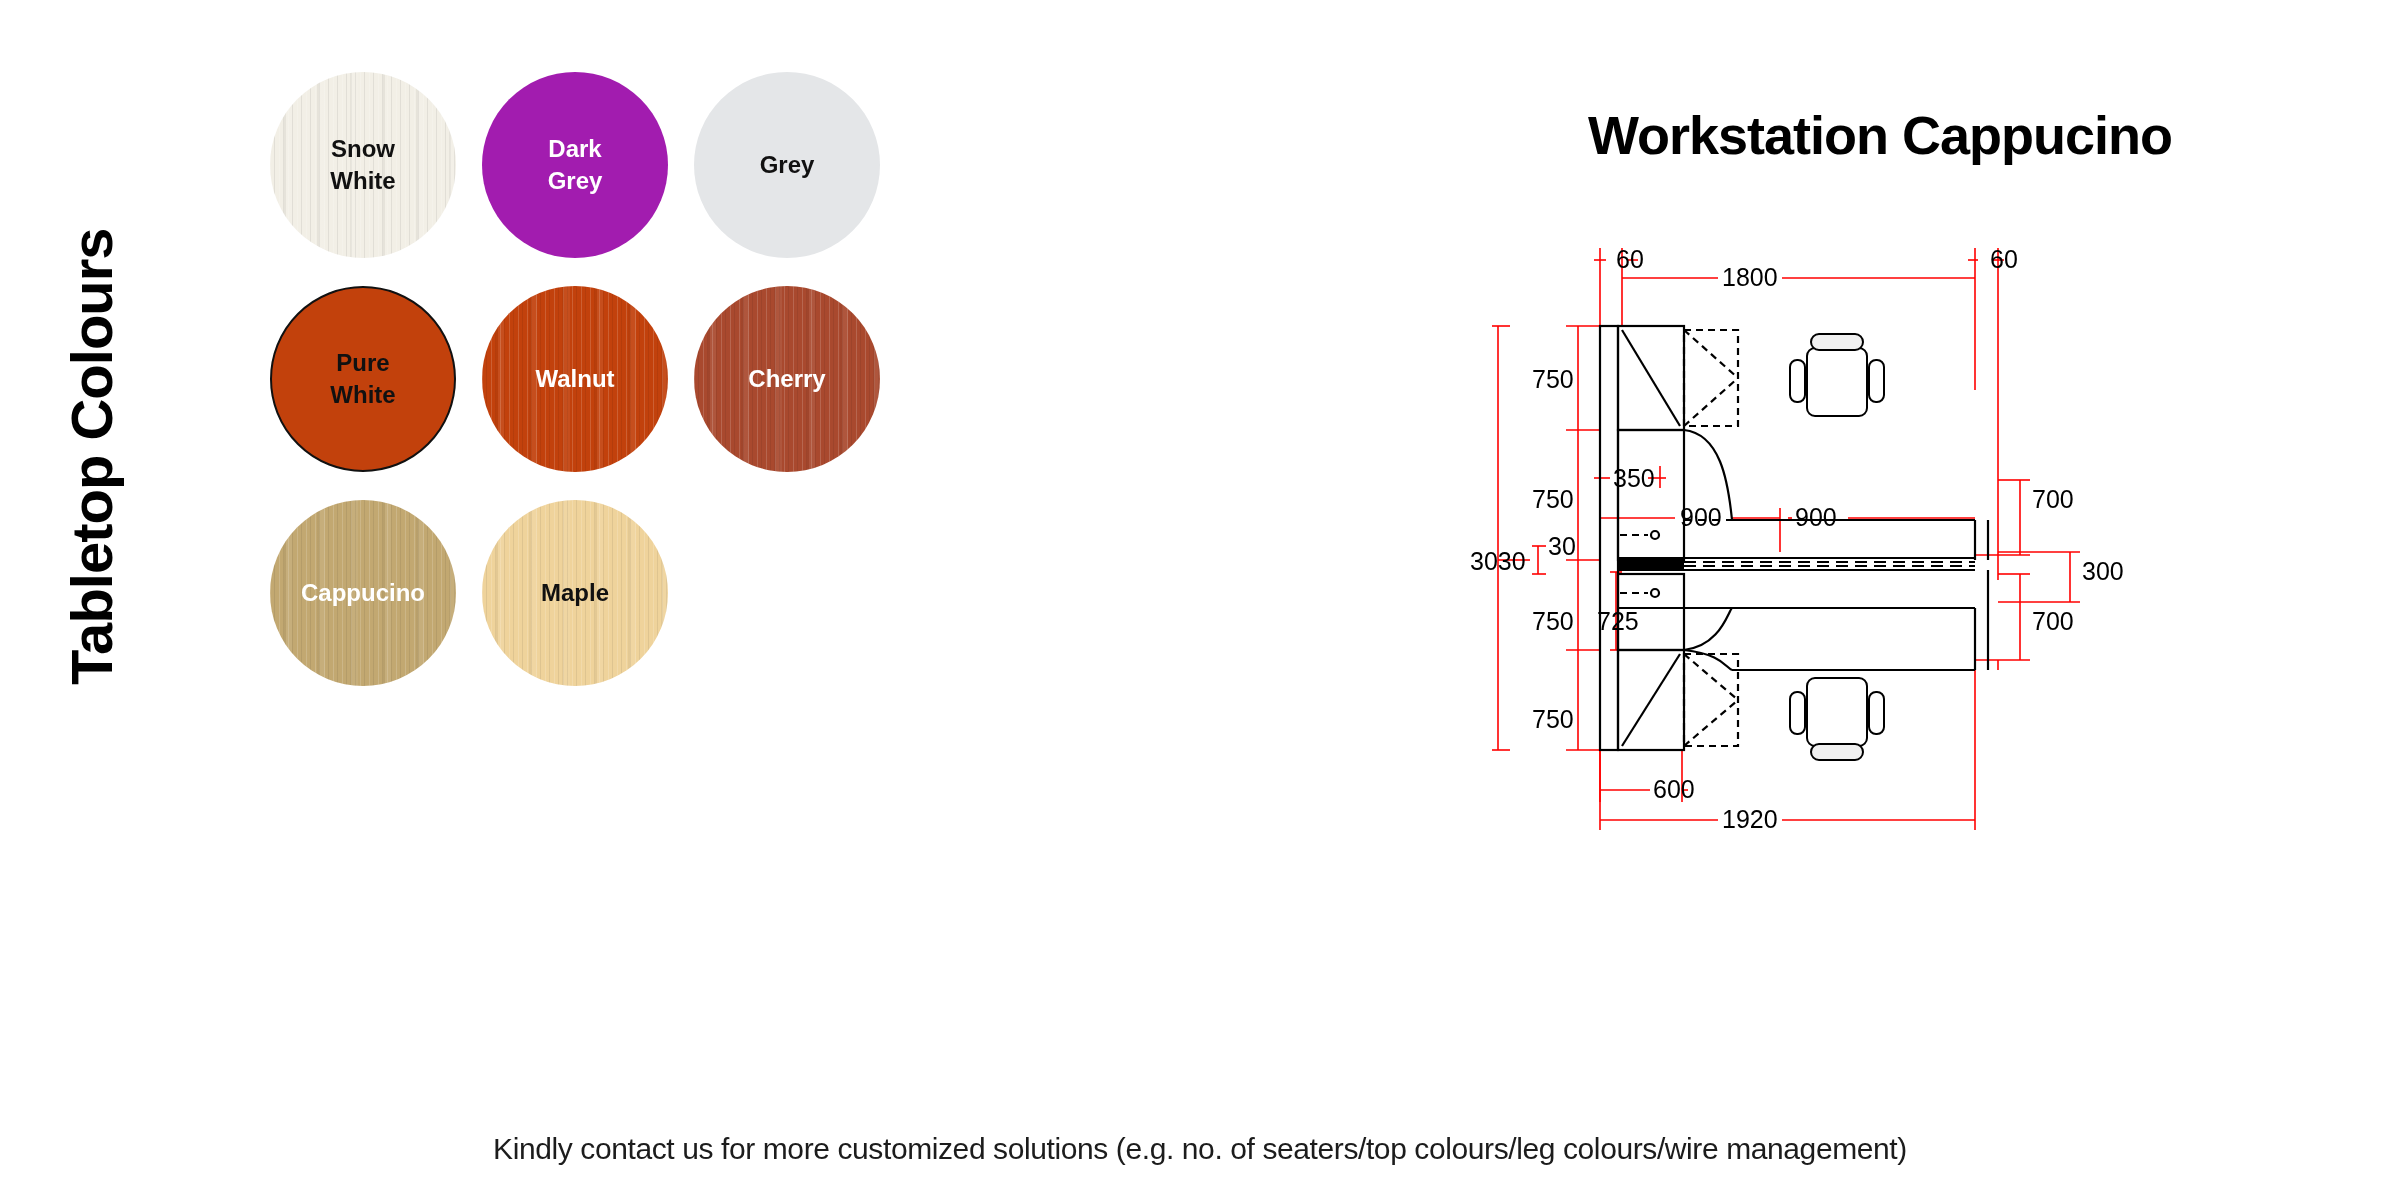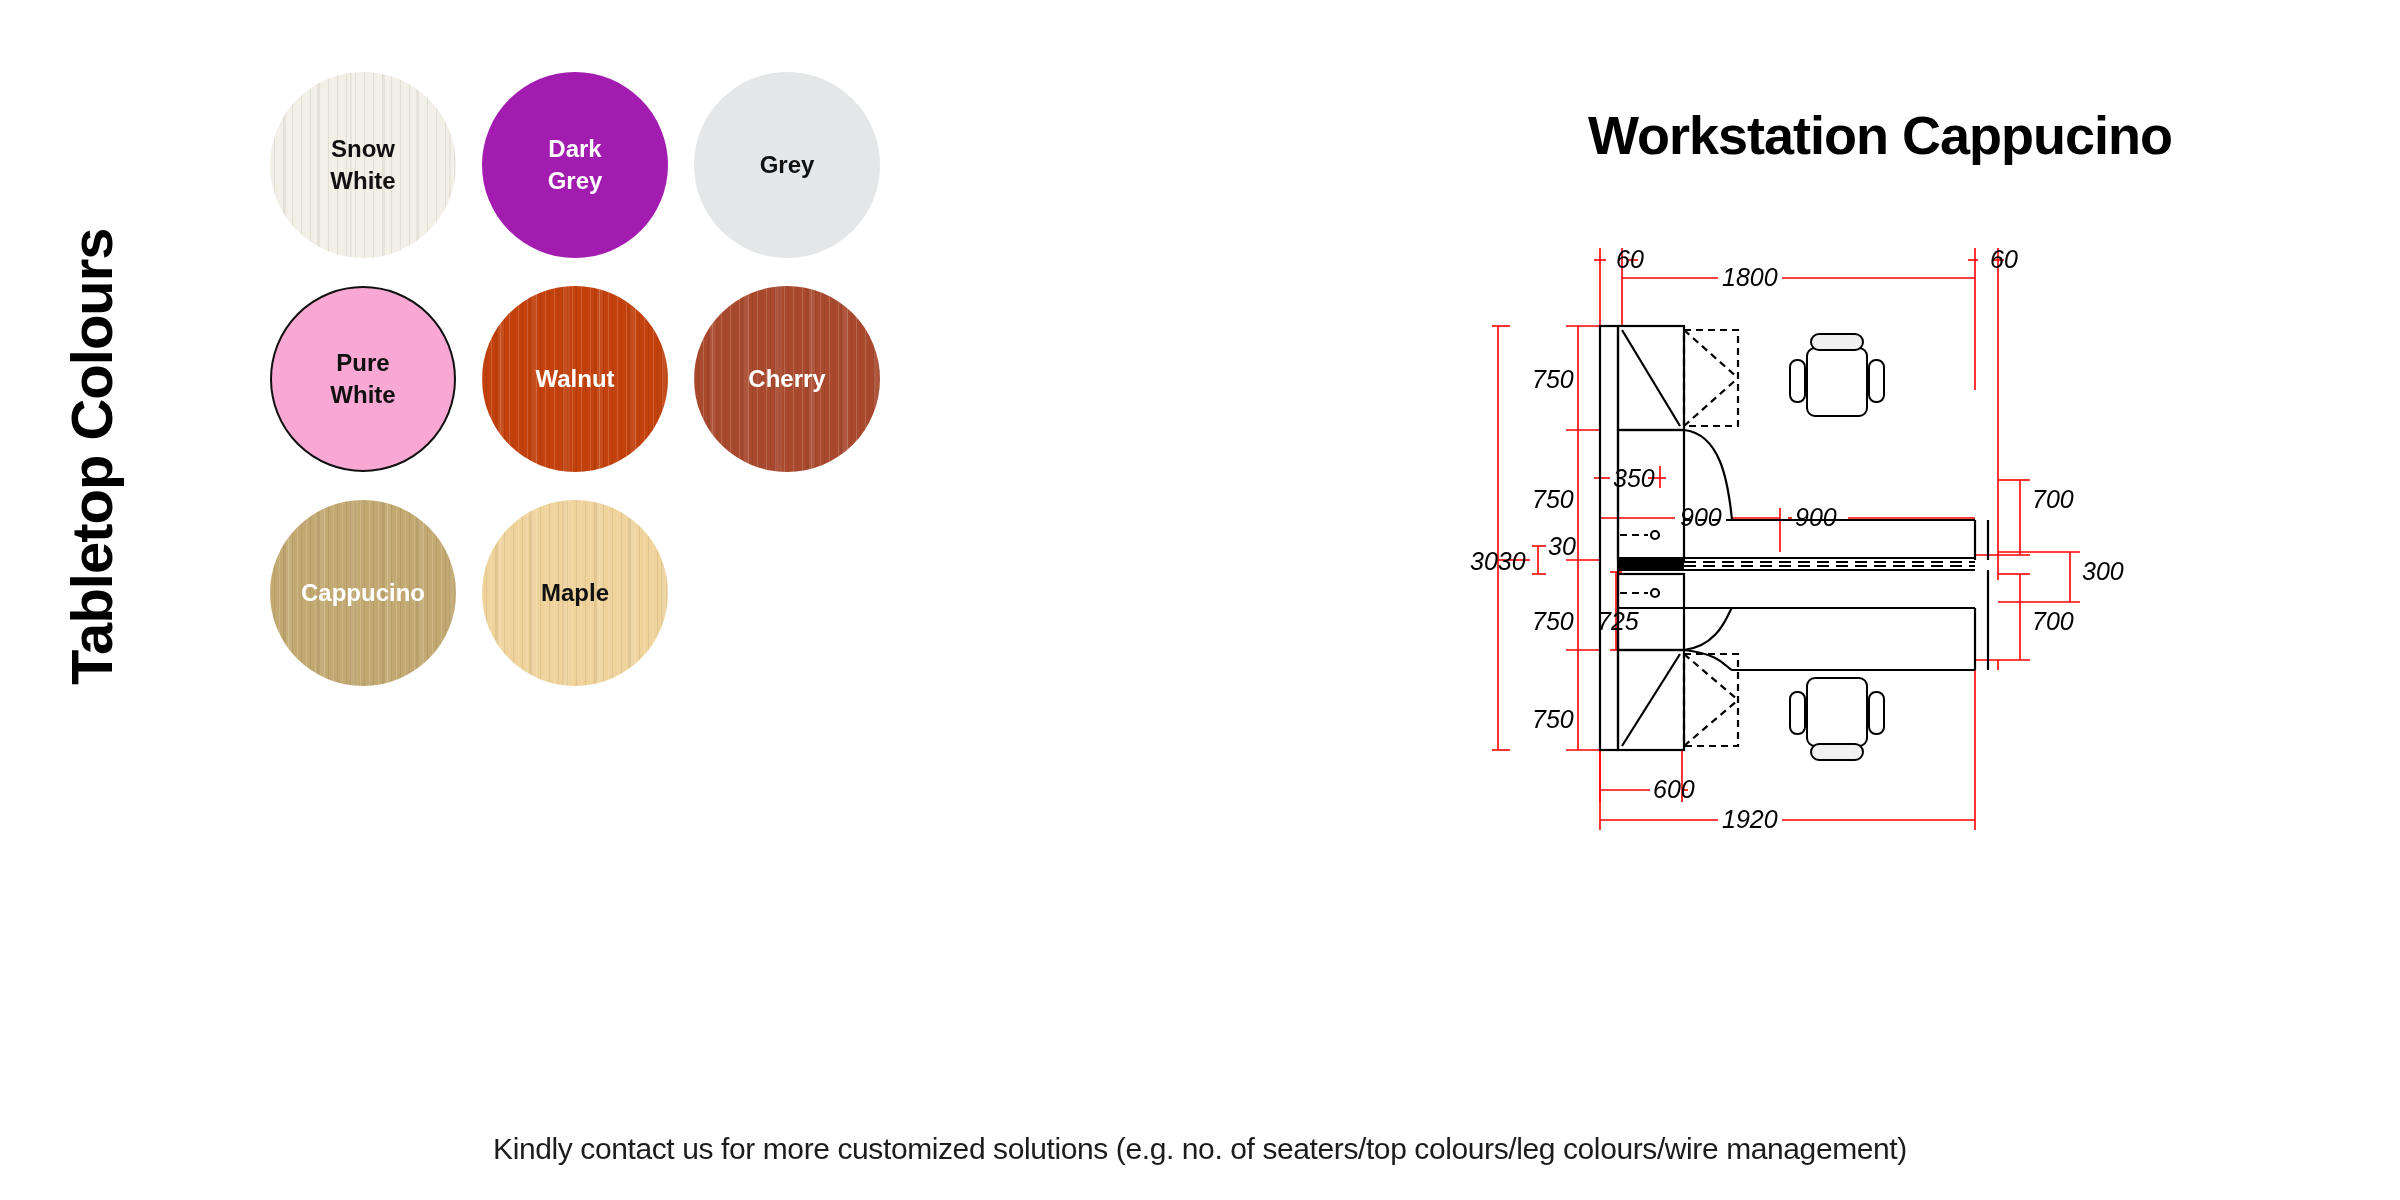--- a/index.html
+++ b/index.html
@@ -88,7 +88,7 @@
     color:#000;
   }
   #drawing-wrap{
-    position:absolute;left:110px;top:230px;width:920px;height:530px;font-style:italic;
+    position:absolute;left:110px;top:230px;width:920px;height:530px;
   }
   #drawing{ display:block; }
 

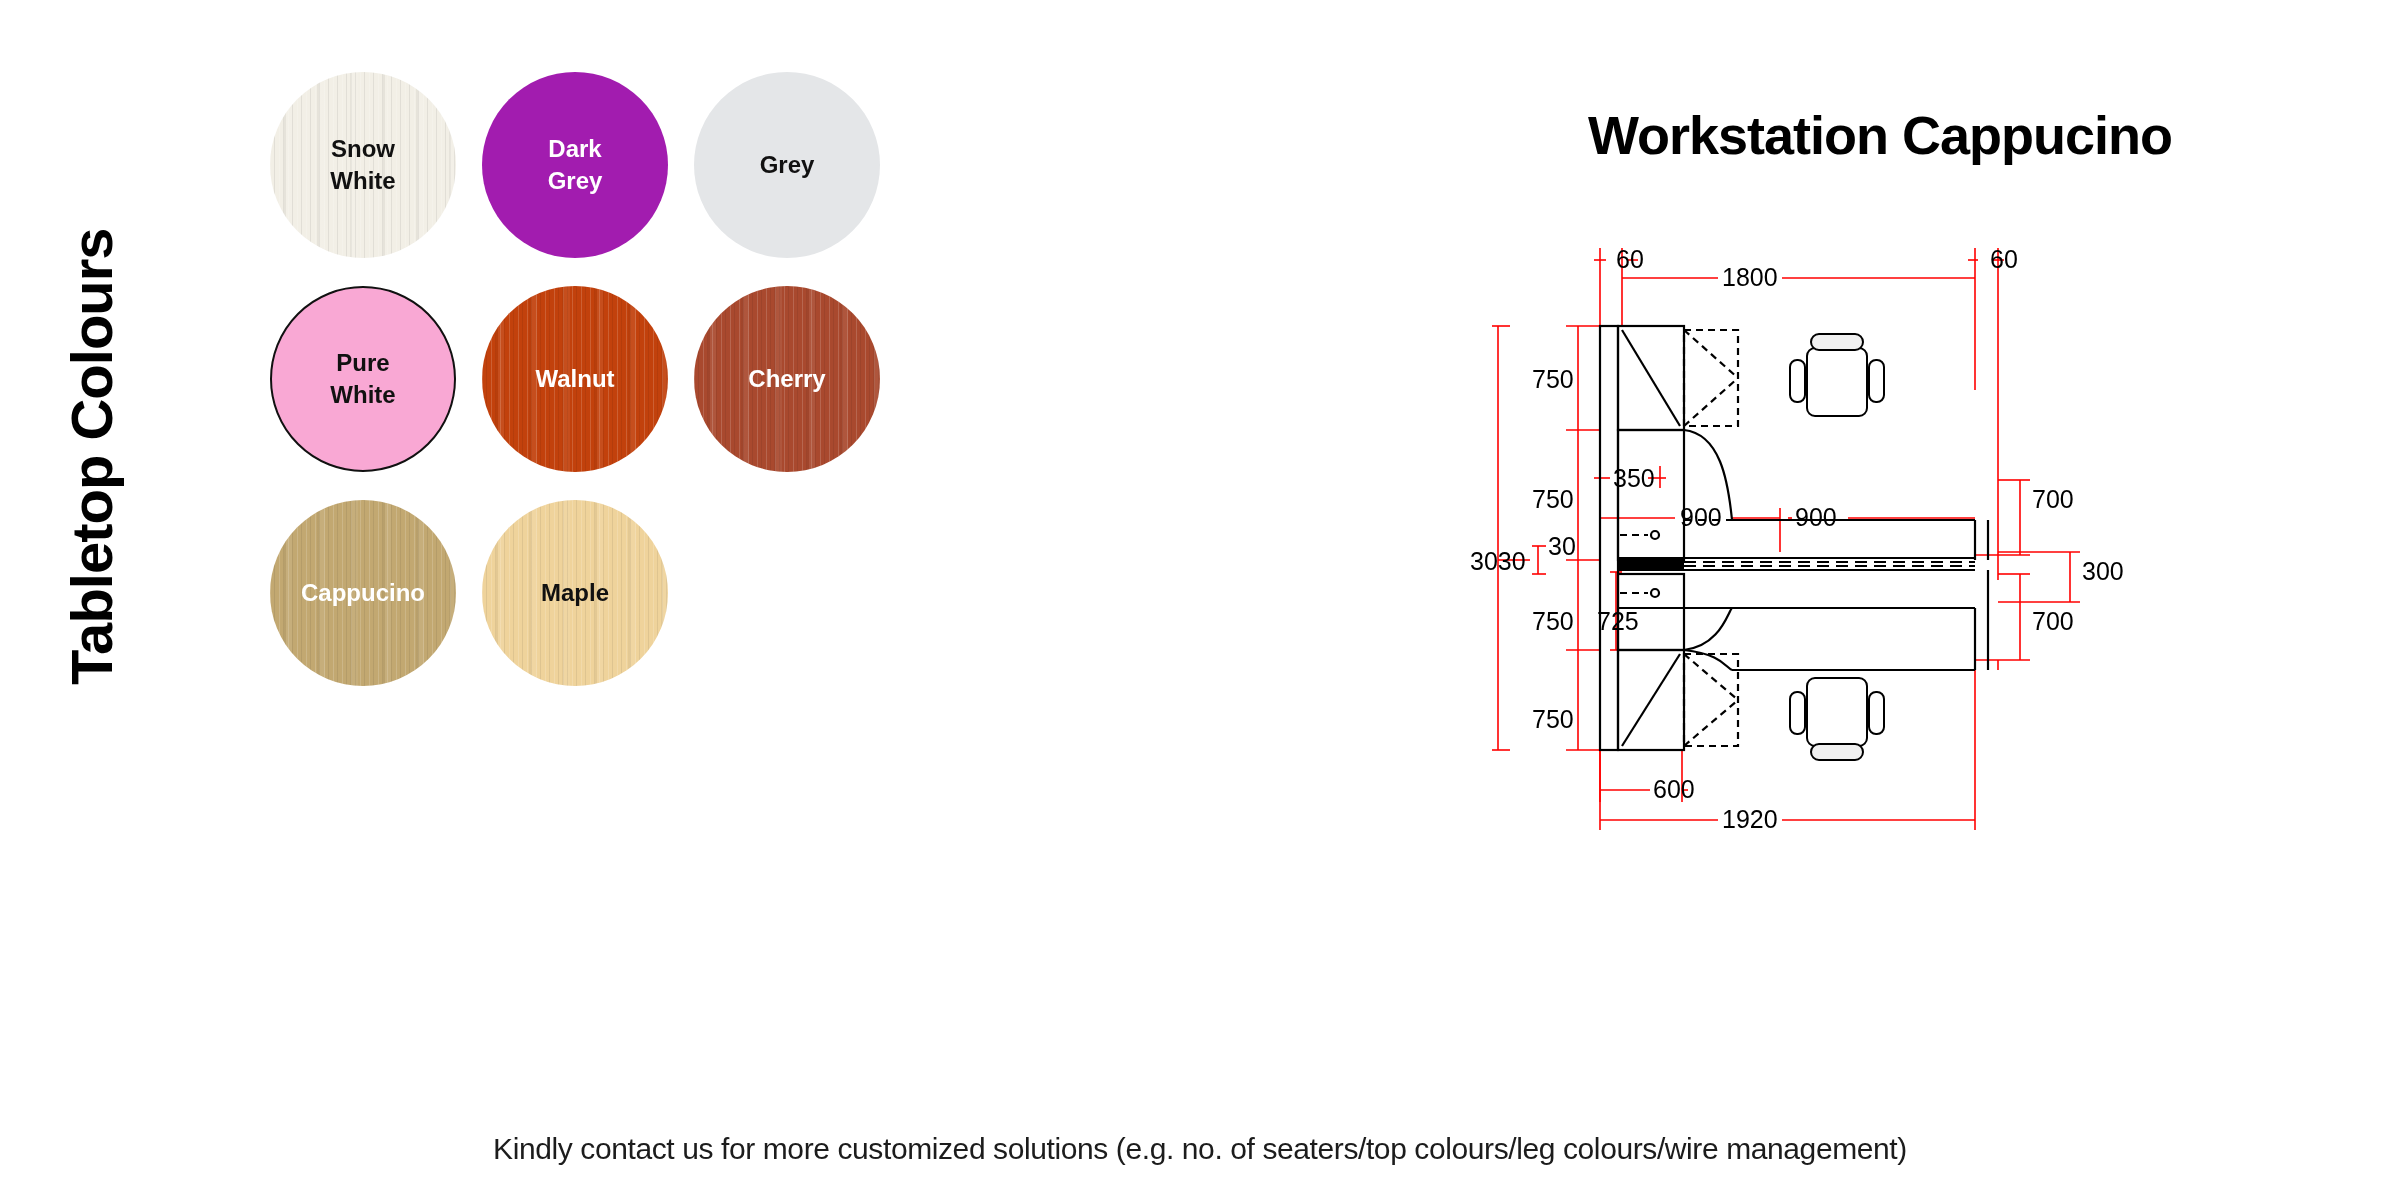--- a/index.html
+++ b/index.html
@@ -139,7 +139,7 @@
 
 
     <div class="swatch-cell">
-      <div class="swatch outlined" id="sw4" style="background: #f9a8d4; color: rgb(17, 17, 17);">
+      <div class="swatch outlined" id="sw4" style="background: #c2410c; color: rgb(17, 17, 17);">
         <span class="lbl">
           <span>Pure</span><br>
           <span>White</span>

